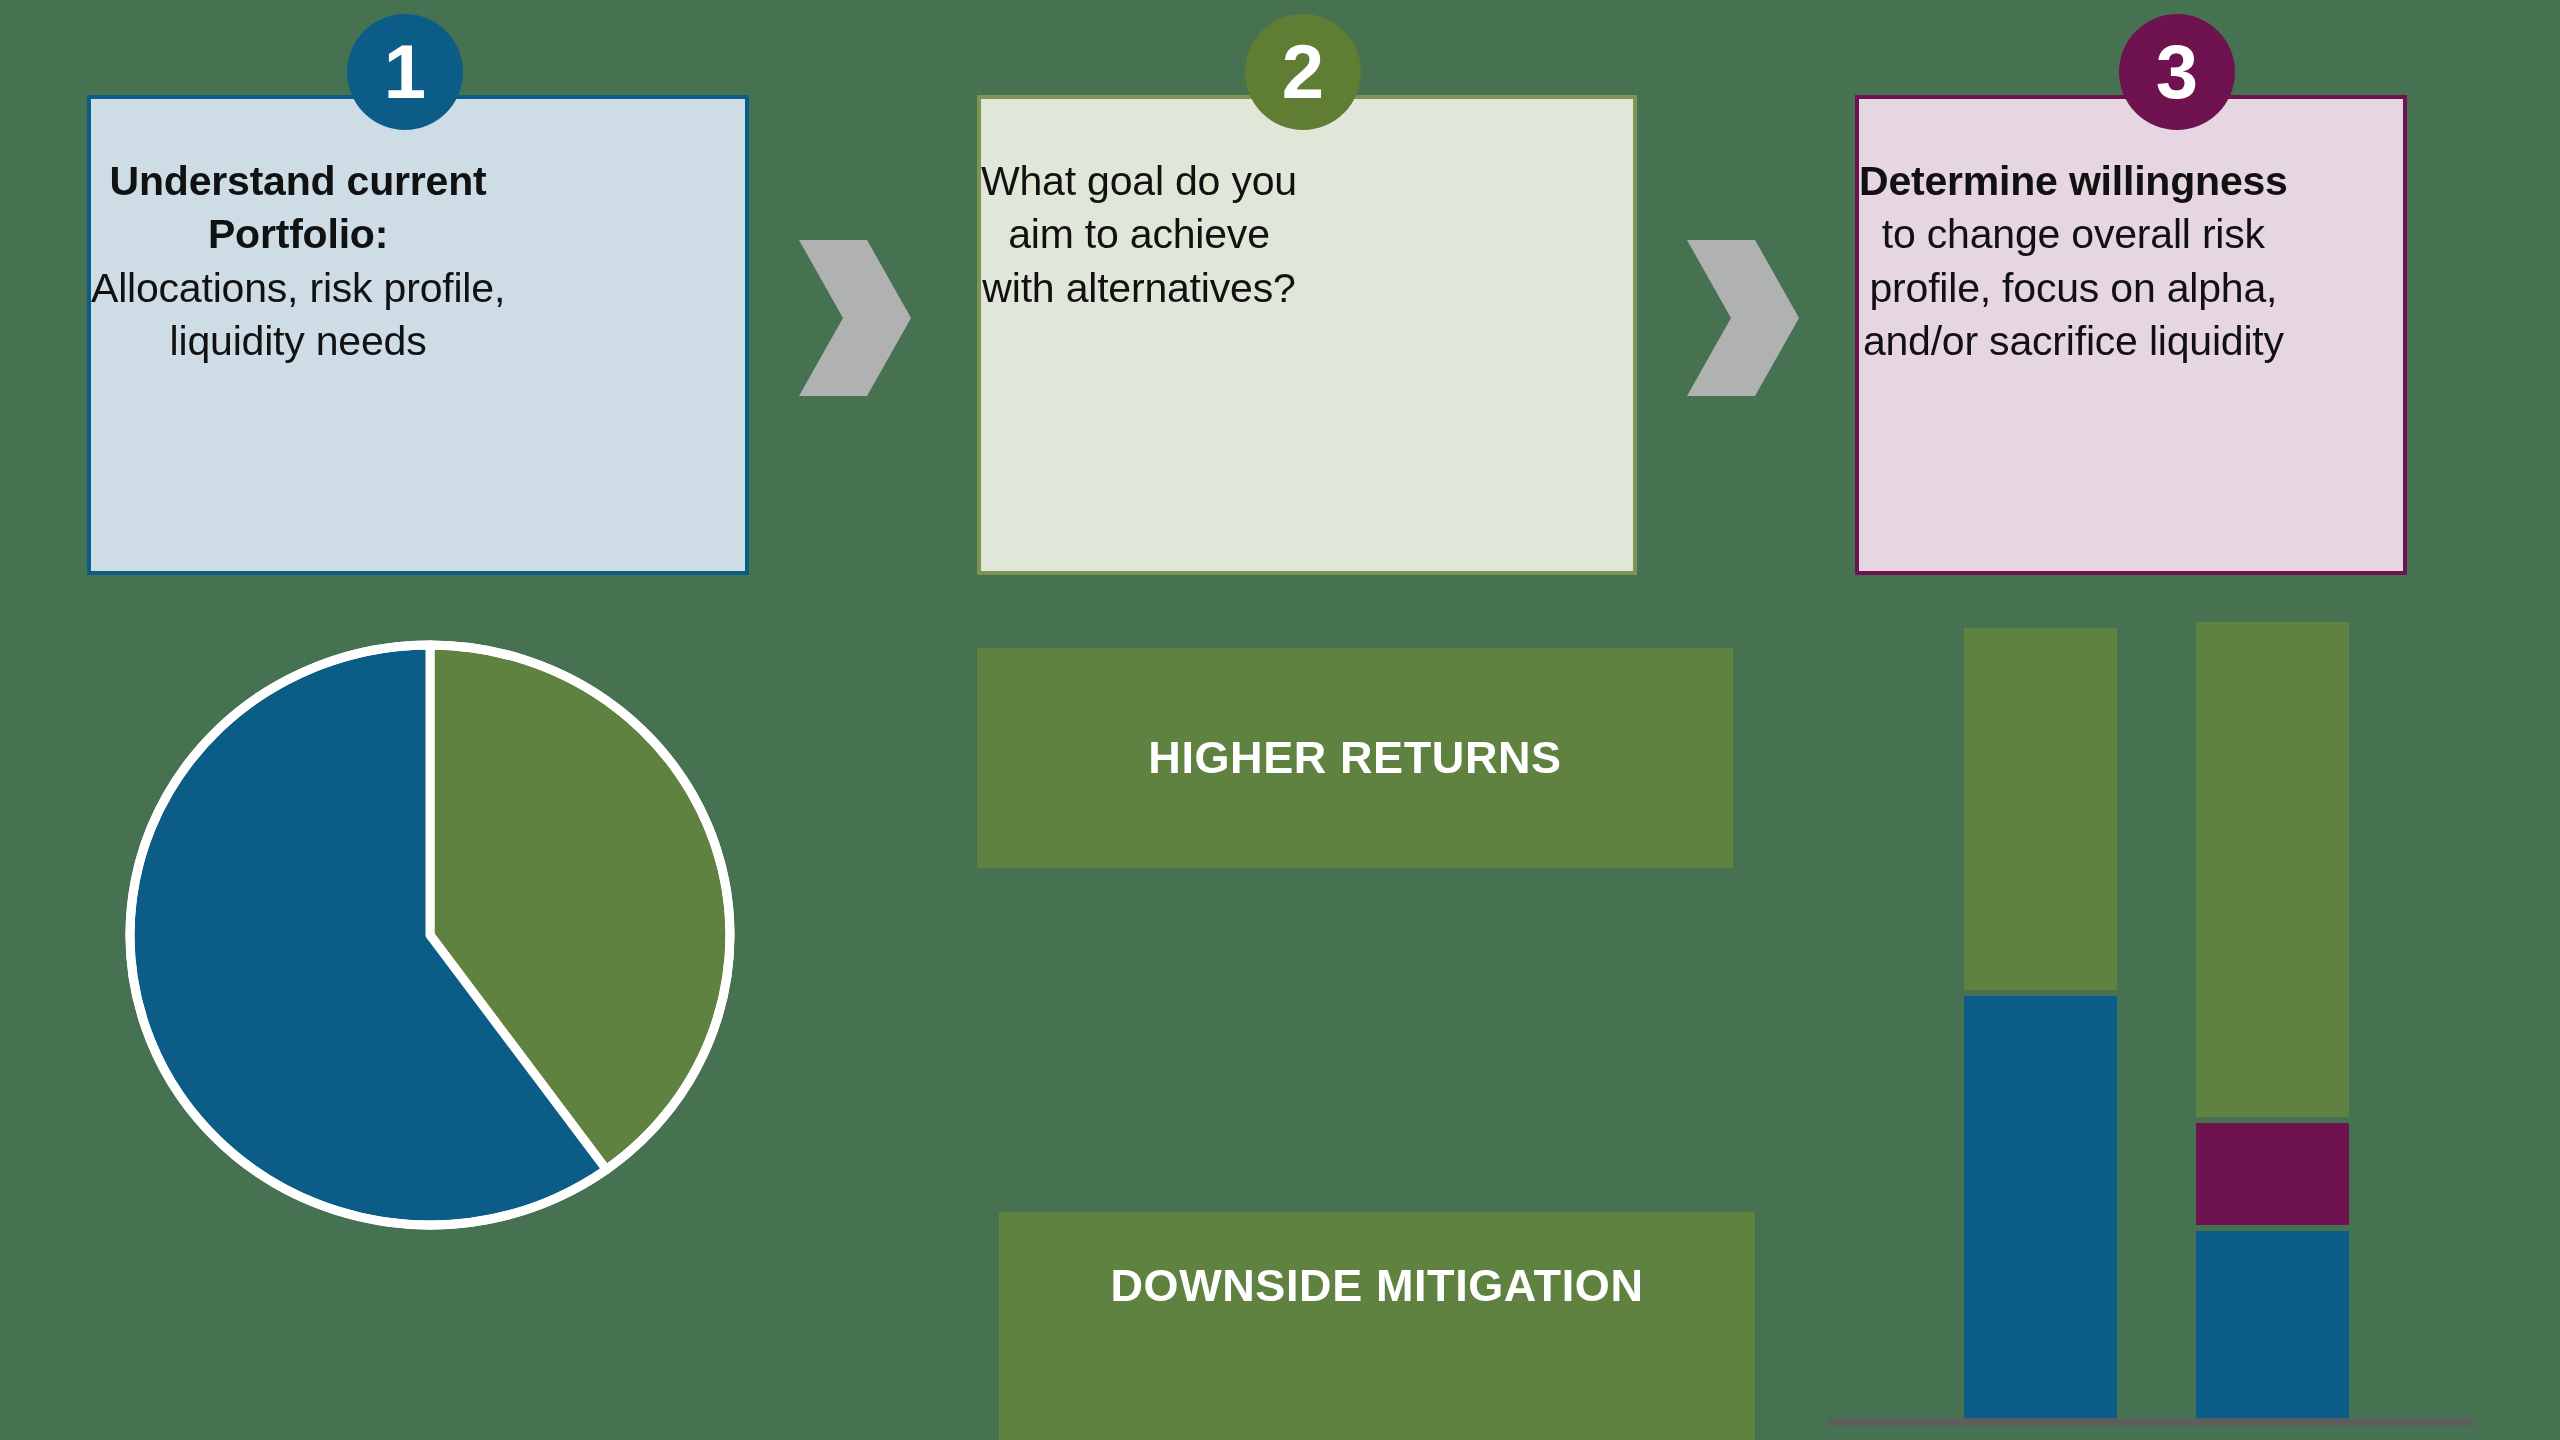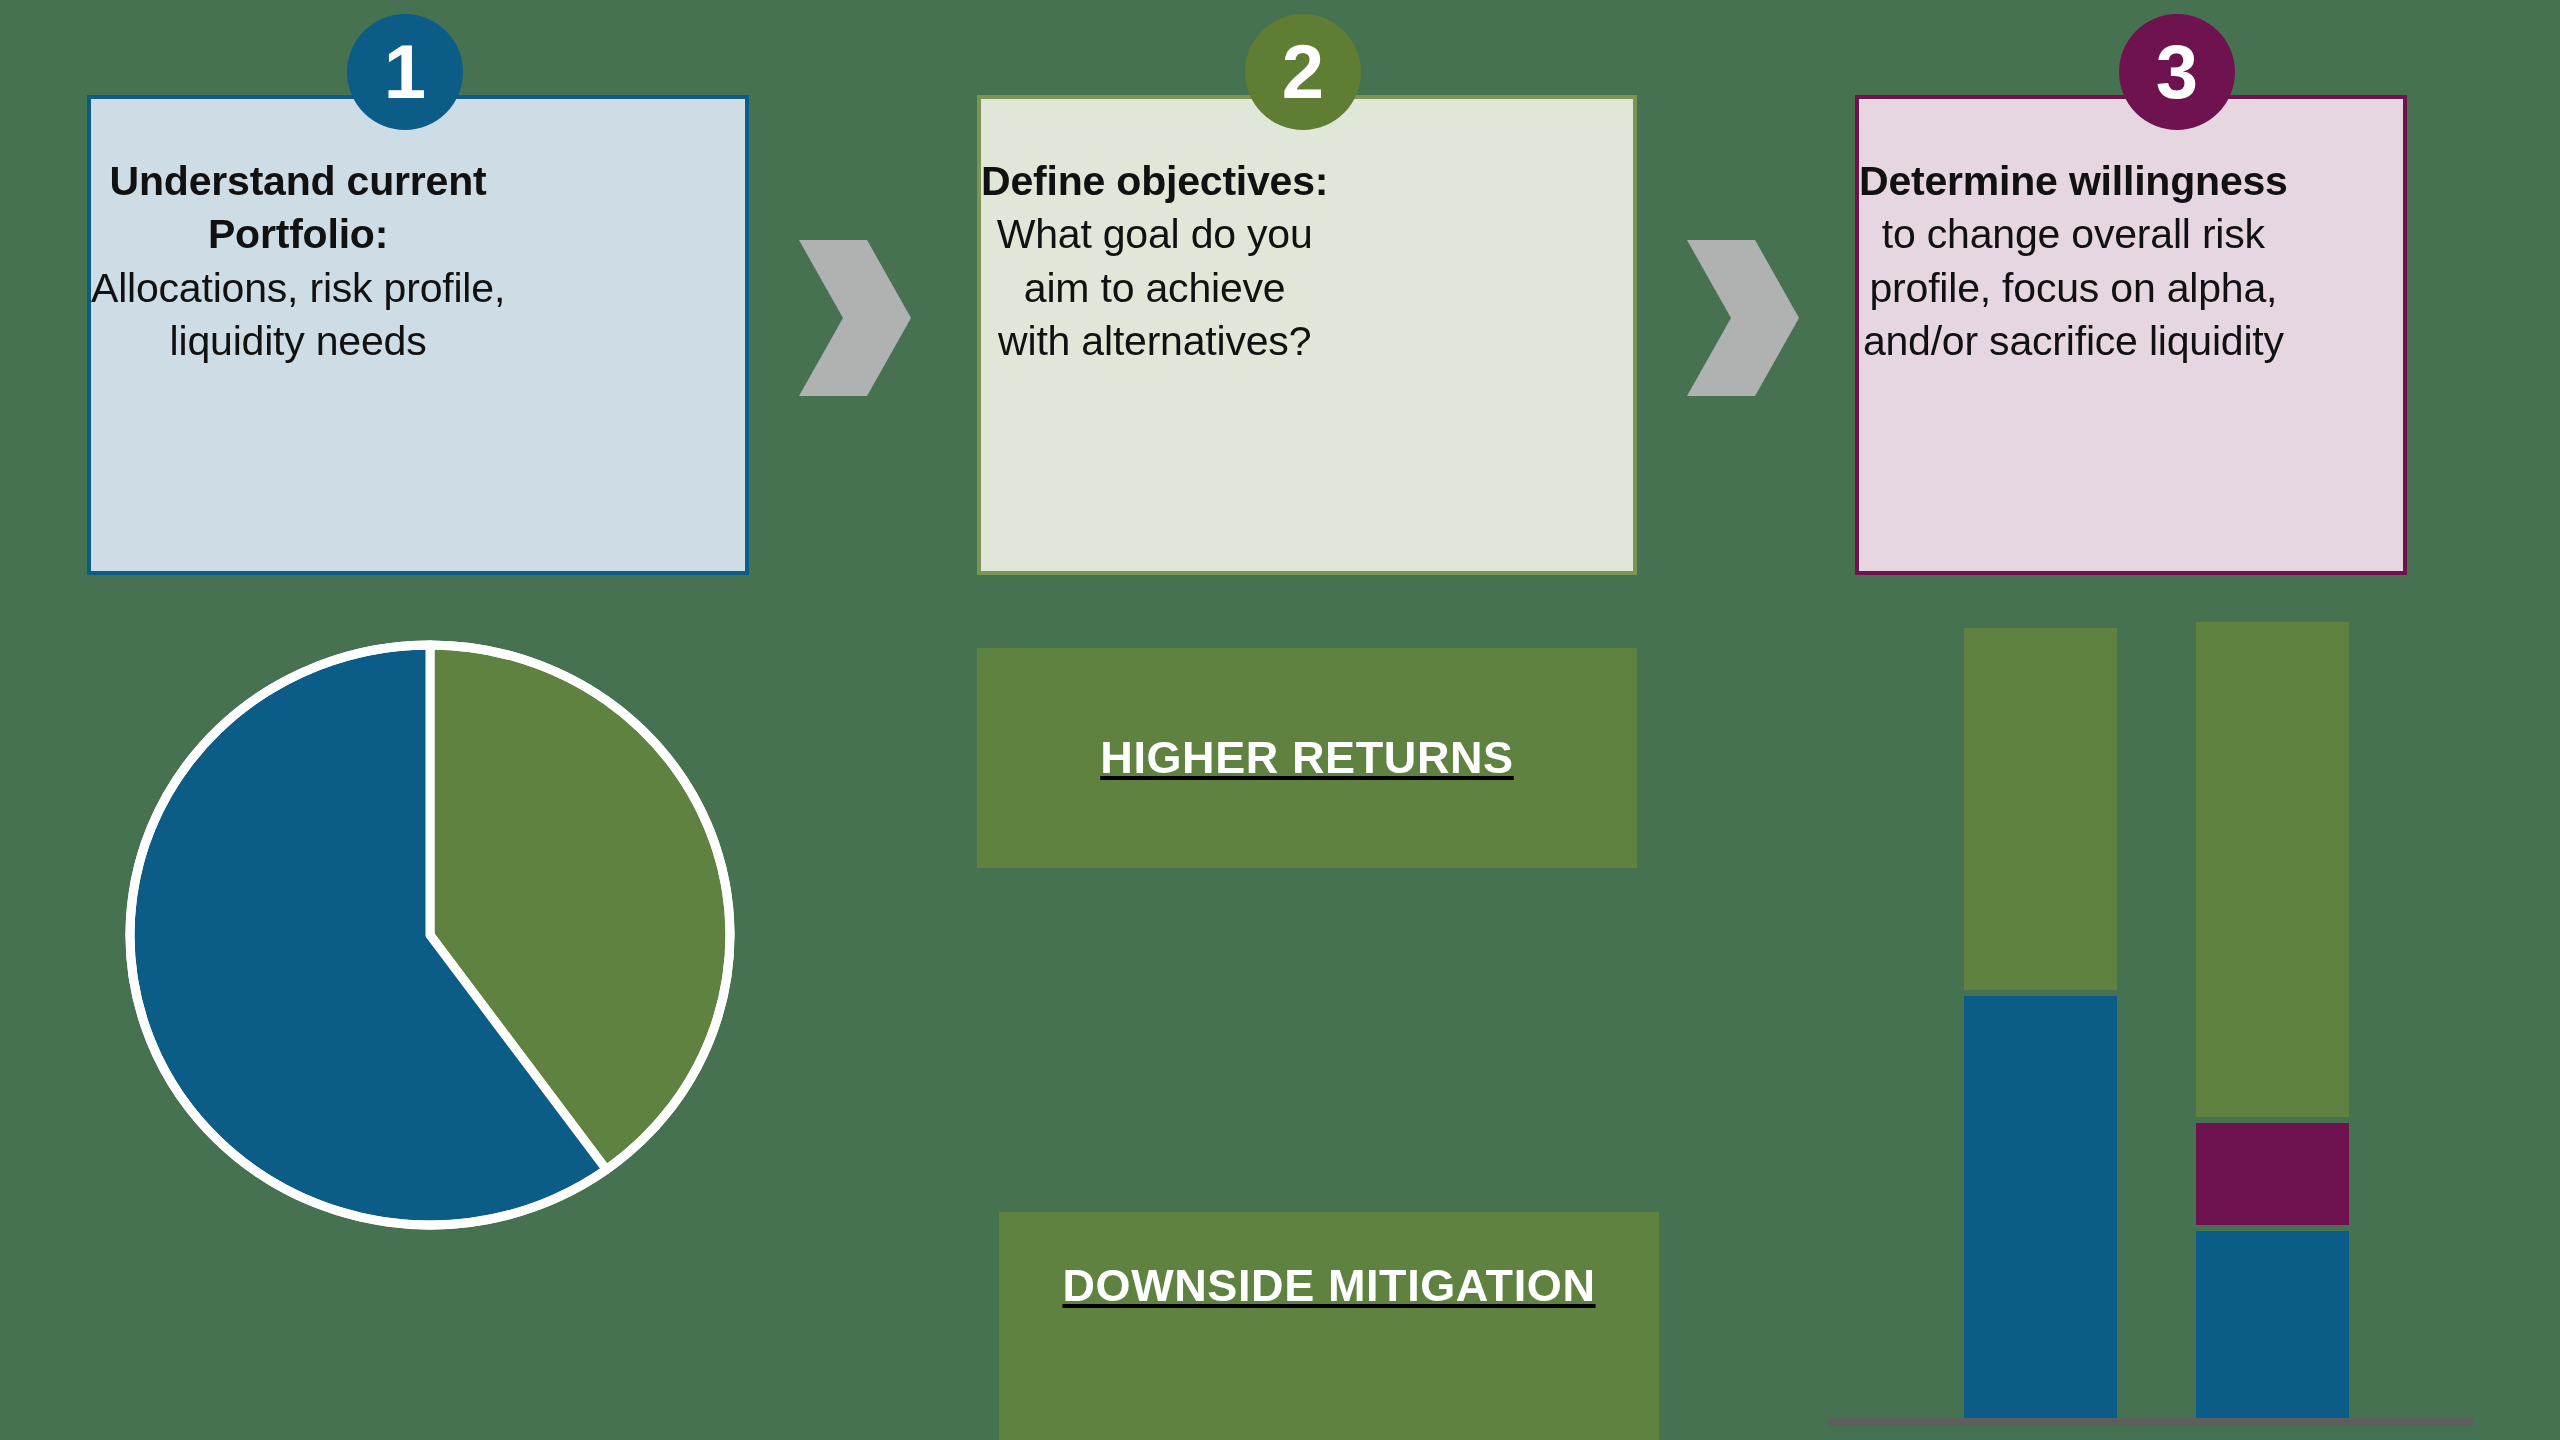--- a/index.html
+++ b/index.html
@@ -120,7 +120,7 @@
   </div>
 
   <div class="step-card" id="card-2" style="background: rgb(224, 231, 216); border-color: rgb(126, 148, 85);">
-    <div class="card-text"><span class="hd">Define objectives:</span><span>What goal do you
+    <div class="card-text"><span>What goal do you
 aim to achieve
 with alternatives?</span></div>
   </div>

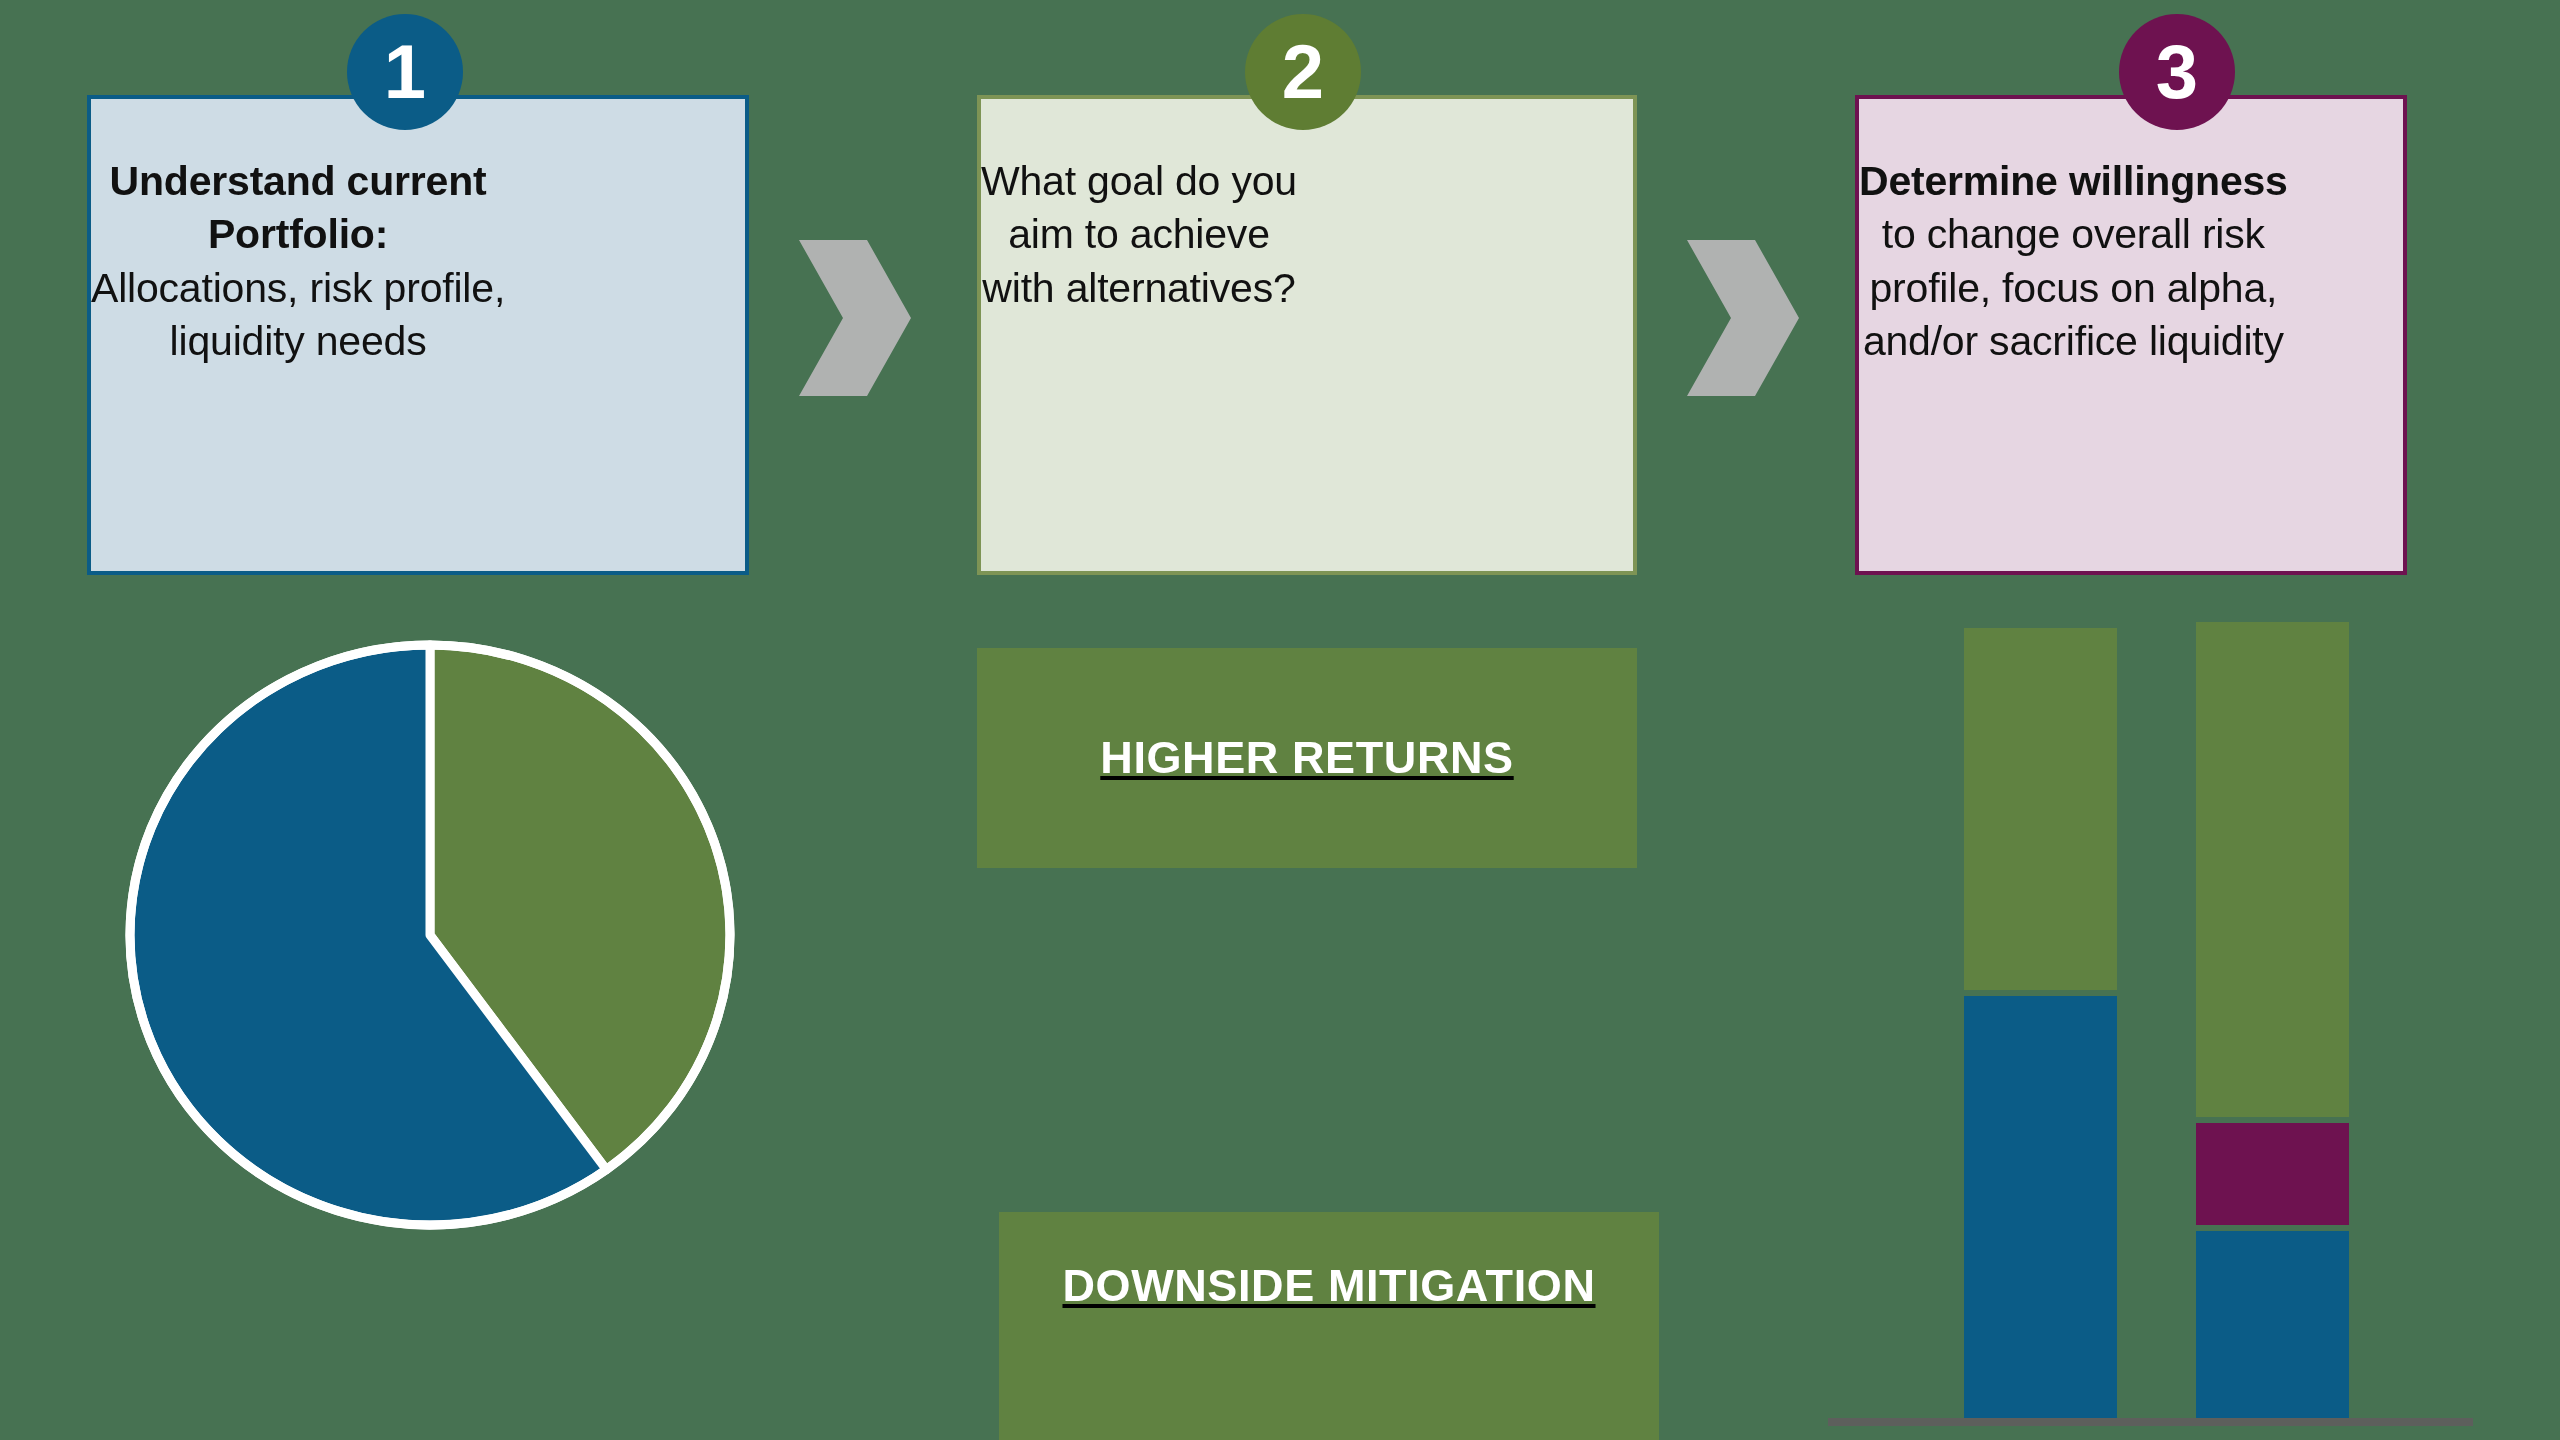--- a/index.html
+++ b/index.html
@@ -69,12 +69,11 @@
   .obj-bar {
     position:absolute;
     left:977px;
-    width:660px;
+    width:756px;
     background:#608241;
     display:flex;
     align-items:center;
     justify-content:center;
-    text-decoration:underline;
   }
   .obj-label {
     color:#ffffff;

